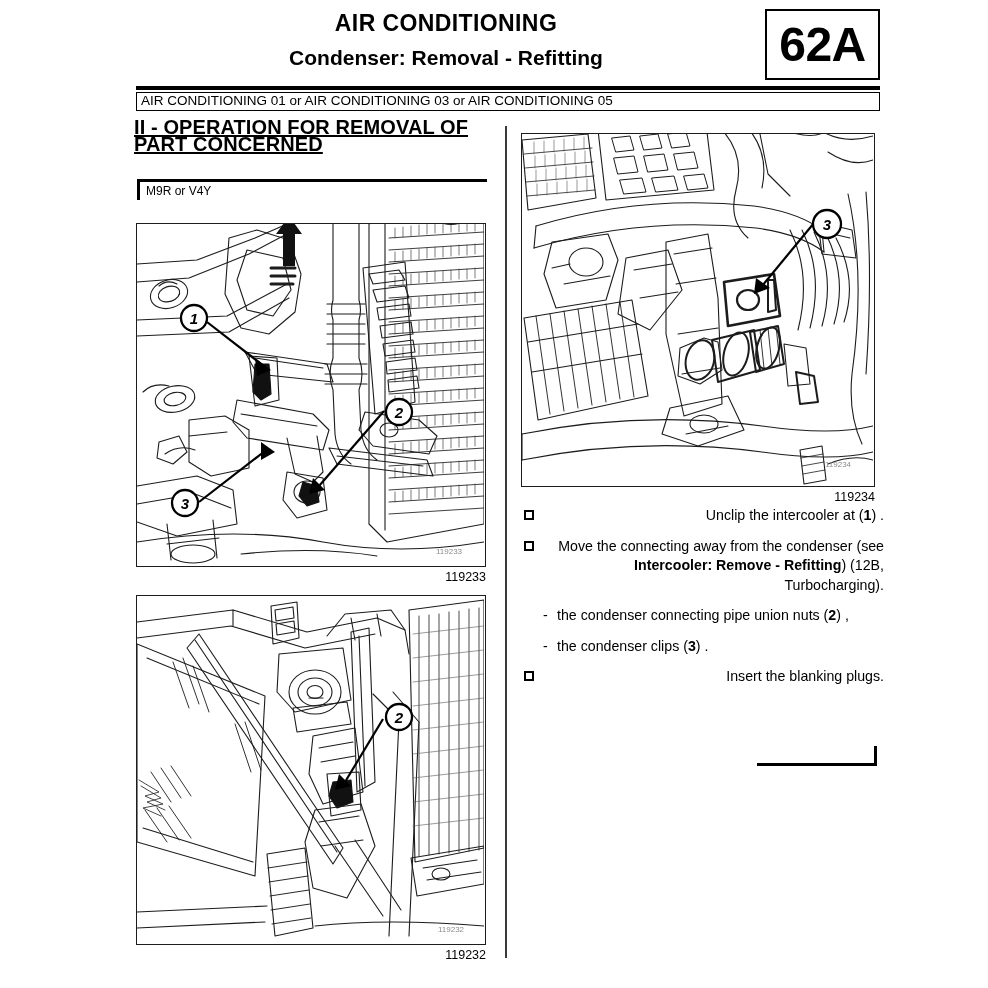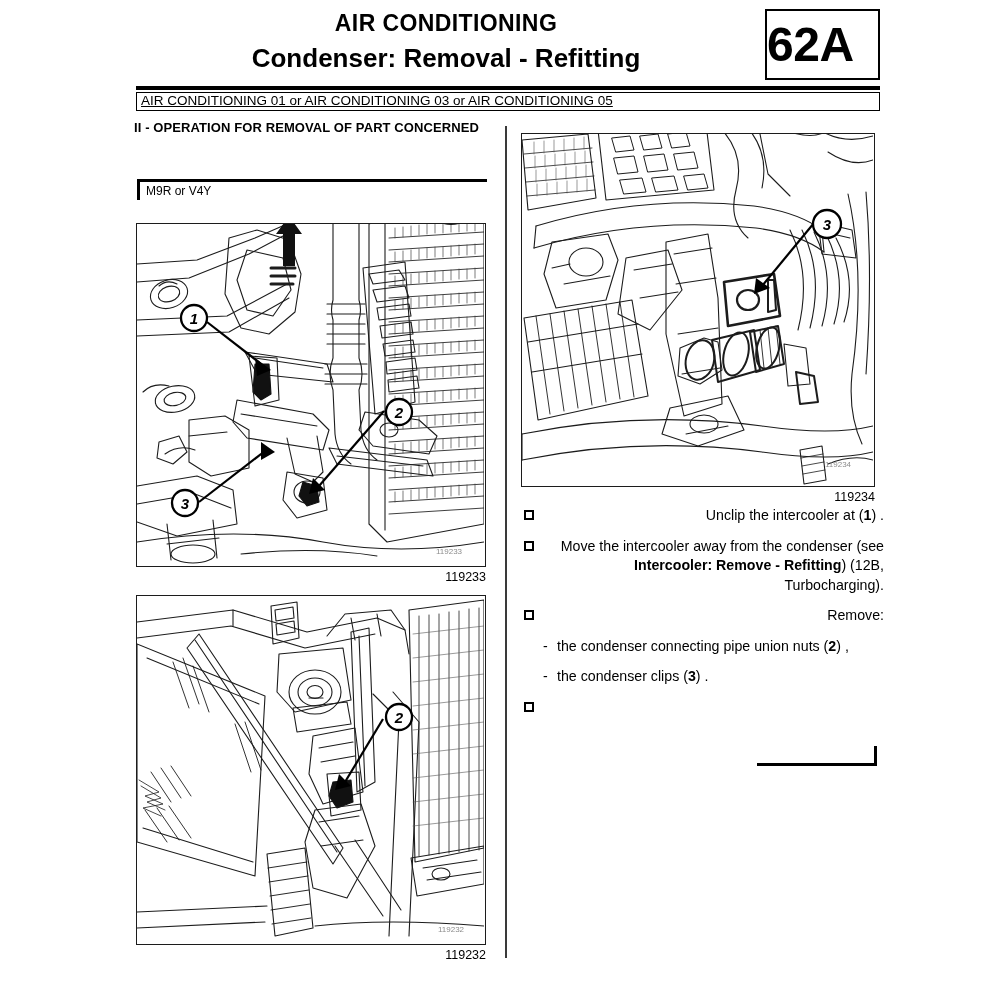--- a/index.html
+++ b/index.html
@@ -39,7 +39,7 @@
     white-space: nowrap;
   }
   .title-sub {
-    font-size: 26px;
+    font-size: 21px;
     font-weight: bold;
     line-height: 28px;
     margin-top: 6px;

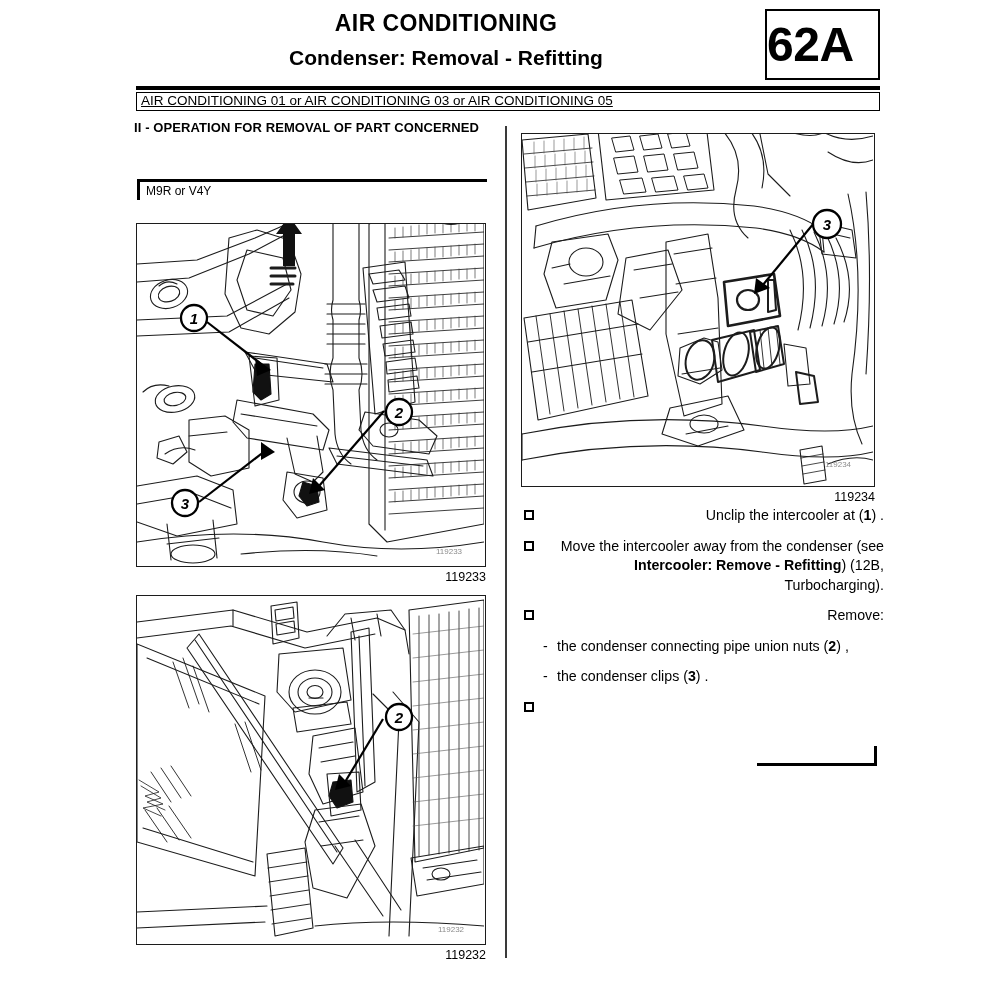--- a/index.html
+++ b/index.html
@@ -56,6 +56,7 @@
     box-sizing: border-box;
     display: flex;
     align-items: center;
+    justify-content: center;
   }
   .section-code-box span {
     font-size: 48px;

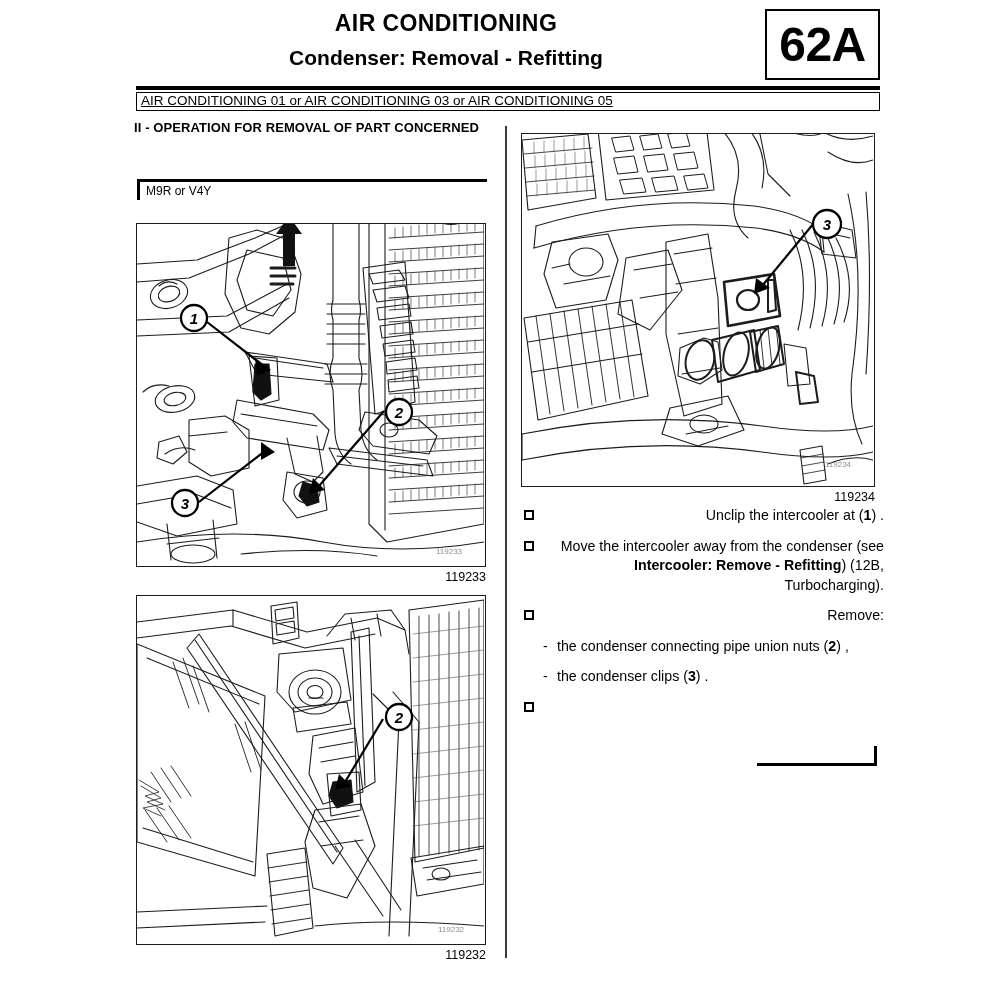--- a/index.html
+++ b/index.html
@@ -90,7 +90,6 @@
     font-size: 13.5px;
     line-height: 16px;
     white-space: nowrap;
-    text-decoration: underline;
   }
 
   

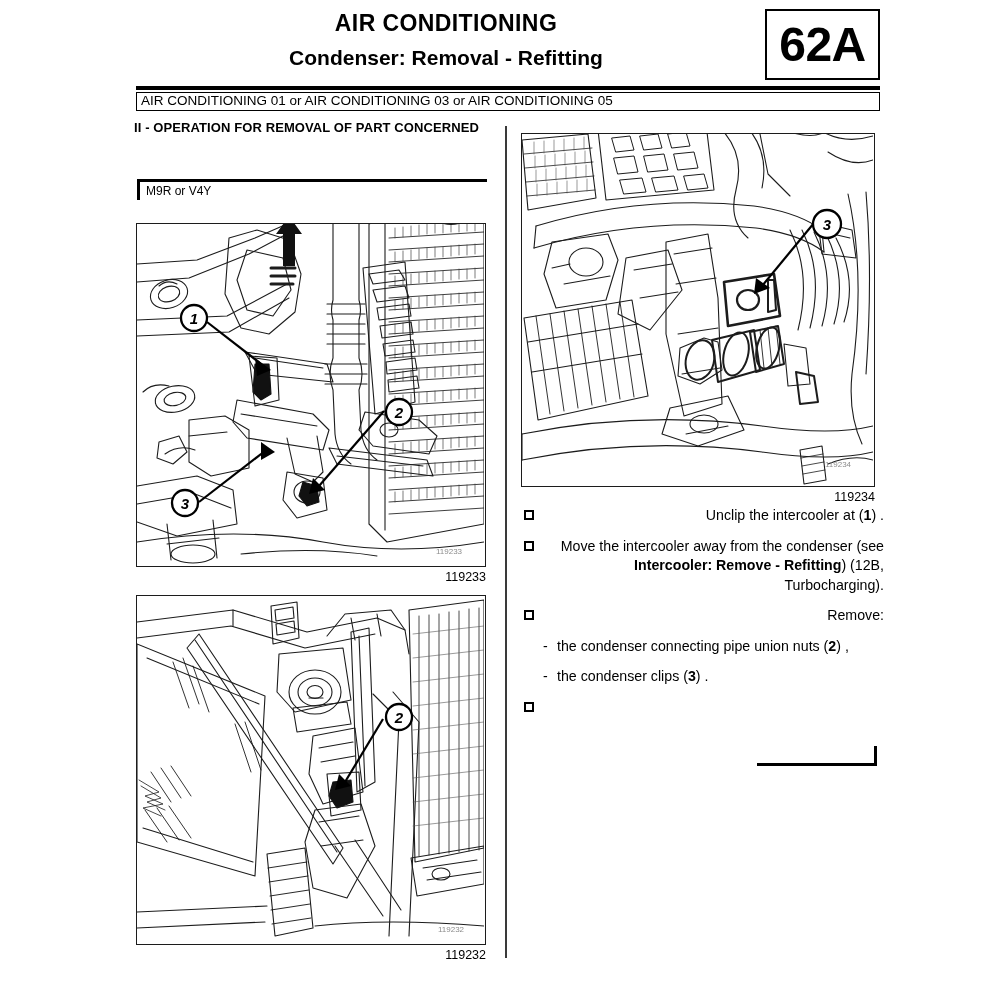--- a/index.html
+++ b/index.html
@@ -108,10 +108,11 @@
     left: 126px;
     top: 119px;
     width: 360px;
-    font-size: 13px;
+    font-size: 20px;
     font-weight: bold;
     line-height: 17px;
     letter-spacing: 0.1px;
+    text-decoration: underline;
   }
 
   .variant-rule {

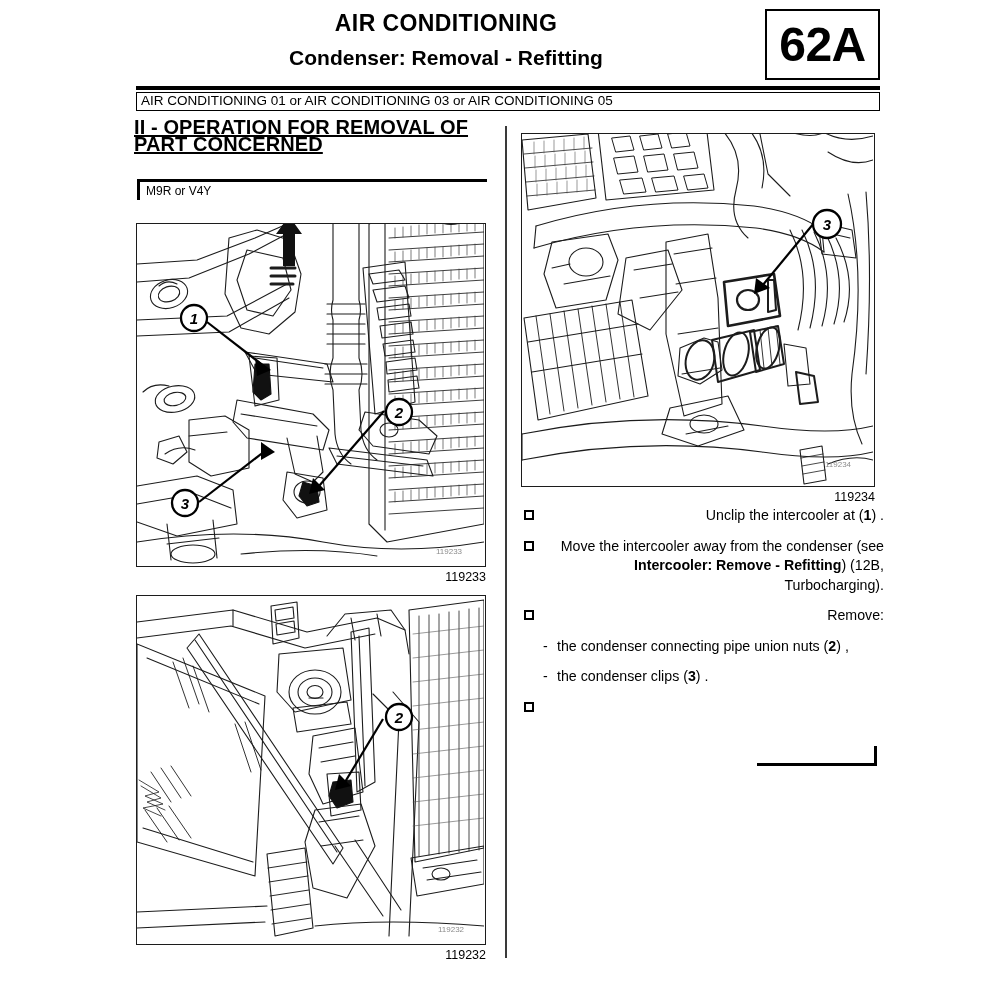--- a/index.html
+++ b/index.html
@@ -691,7 +691,7 @@
 
   <div class="instructions" id="instruction-list">
       <div class="instr-item"><span class="box-bullet"></span><span>Unclip the intercooler at (</span><span class="bold">1</span><span>) .</span></div>
-      <div class="instr-item"><span class="box-bullet"></span><span>Move the intercooler away from the condenser (see </span><span class="bold">Intercooler: Remove - Refitting</span><span>) (12B, Turbocharging).</span></div>
+      <div class="instr-item"><span class="box-bullet"></span><span>Move the connecting away from the condenser (see </span><span class="bold">Intercooler: Remove - Refitting</span><span>) (12B, Turbocharging).</span></div>
       <div class="instr-item"><span class="box-bullet"></span><span>Remove:</span></div>
       <div class="instr-sub"><span class="dash">-</span><span>the condenser connecting pipe union nuts (</span><span class="bold">2</span><span>) ,</span></div>
       <div class="instr-sub"><span class="dash">-</span><span>the condenser clips (</span><span class="bold">3</span><span>) .</span></div>

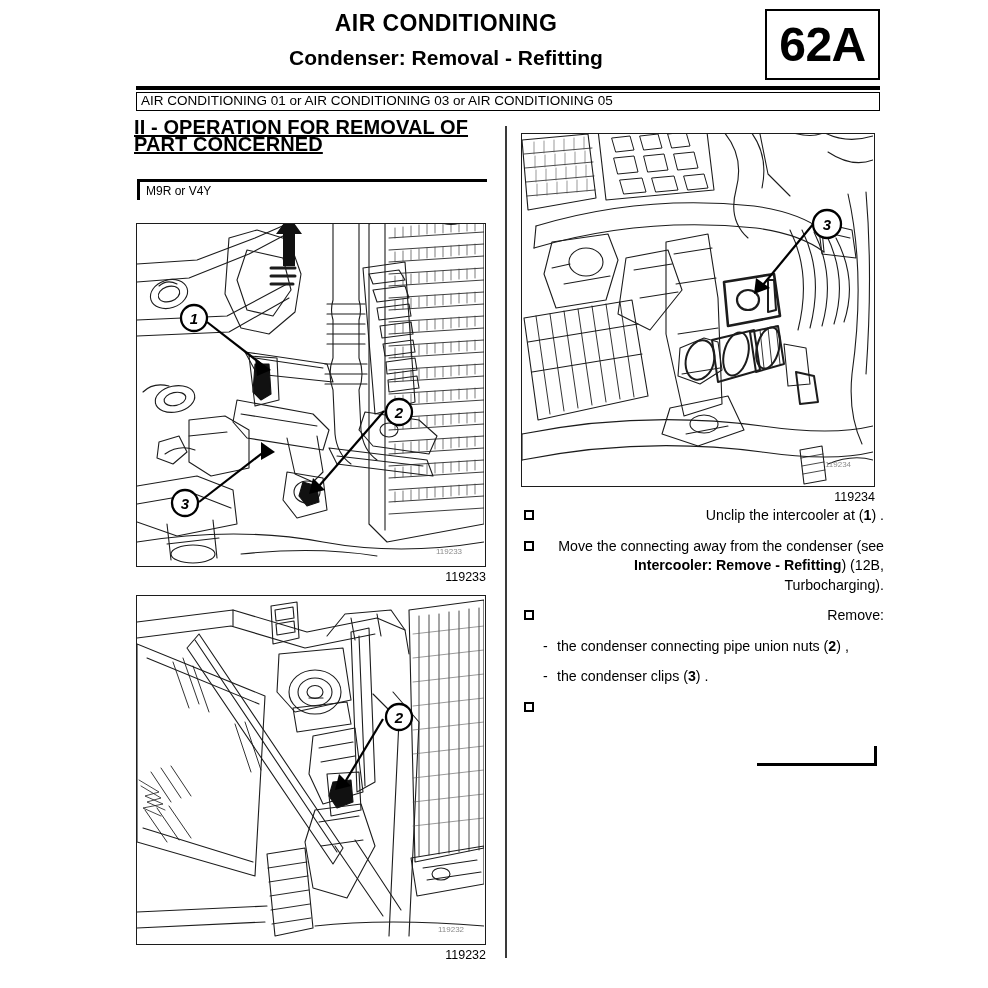--- a/index.html
+++ b/index.html
@@ -692,7 +692,6 @@
   <div class="instructions" id="instruction-list">
       <div class="instr-item"><span class="box-bullet"></span><span>Unclip the intercooler at (</span><span class="bold">1</span><span>) .</span></div>
       <div class="instr-item"><span class="box-bullet"></span><span>Move the connecting away from the condenser (see </span><span class="bold">Intercooler: Remove - Refitting</span><span>) (12B, Turbocharging).</span></div>
-      <div class="instr-item"><span class="box-bullet"></span><span>Remove:</span></div>
       <div class="instr-sub"><span class="dash">-</span><span>the condenser connecting pipe union nuts (</span><span class="bold">2</span><span>) ,</span></div>
       <div class="instr-sub"><span class="dash">-</span><span>the condenser clips (</span><span class="bold">3</span><span>) .</span></div>
       <div class="instr-item"><span class="box-bullet"></span></div>

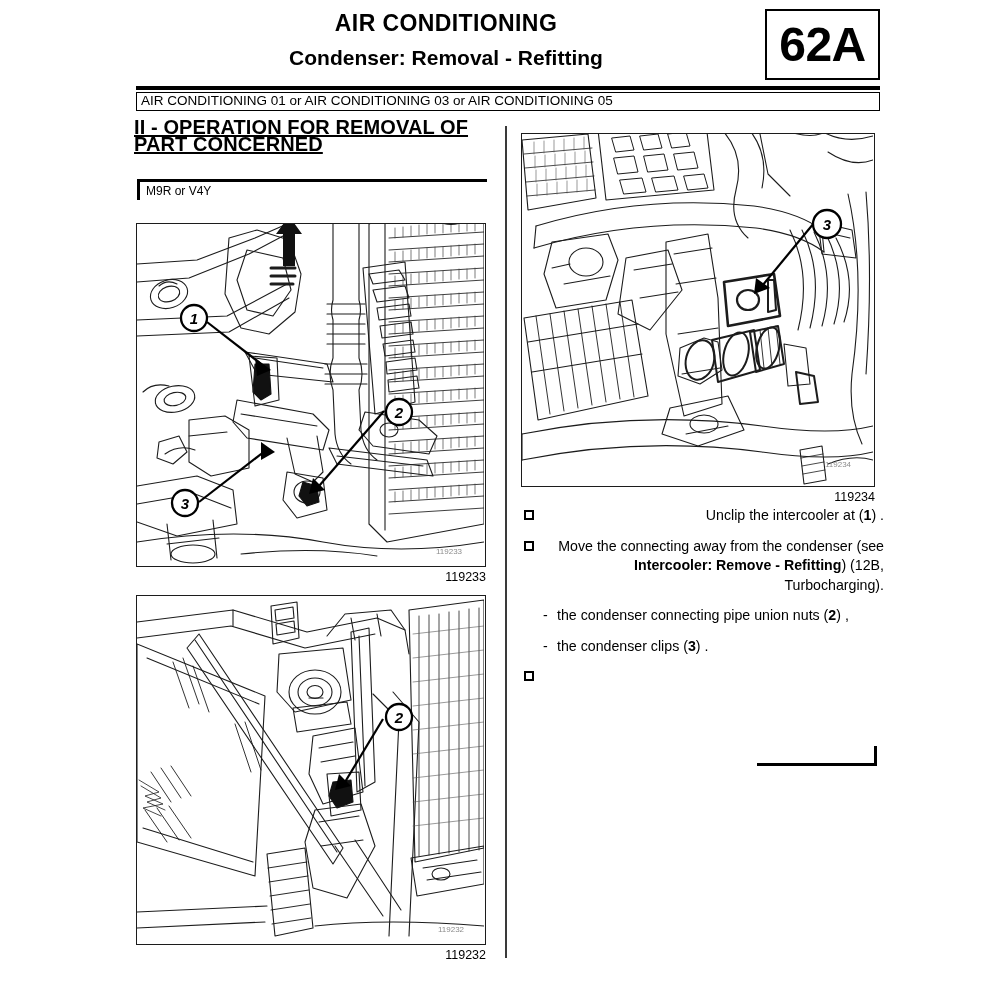--- a/index.html
+++ b/index.html
@@ -695,6 +695,7 @@
       <div class="instr-sub"><span class="dash">-</span><span>the condenser connecting pipe union nuts (</span><span class="bold">2</span><span>) ,</span></div>
       <div class="instr-sub"><span class="dash">-</span><span>the condenser clips (</span><span class="bold">3</span><span>) .</span></div>
       <div class="instr-item"><span class="box-bullet"></span></div>
+      <div class="instr-item"><span class="box-bullet"></span><span>Insert the blanking plugs.</span></div>
     </div>
 
   <div class="footer-rule"></div>

